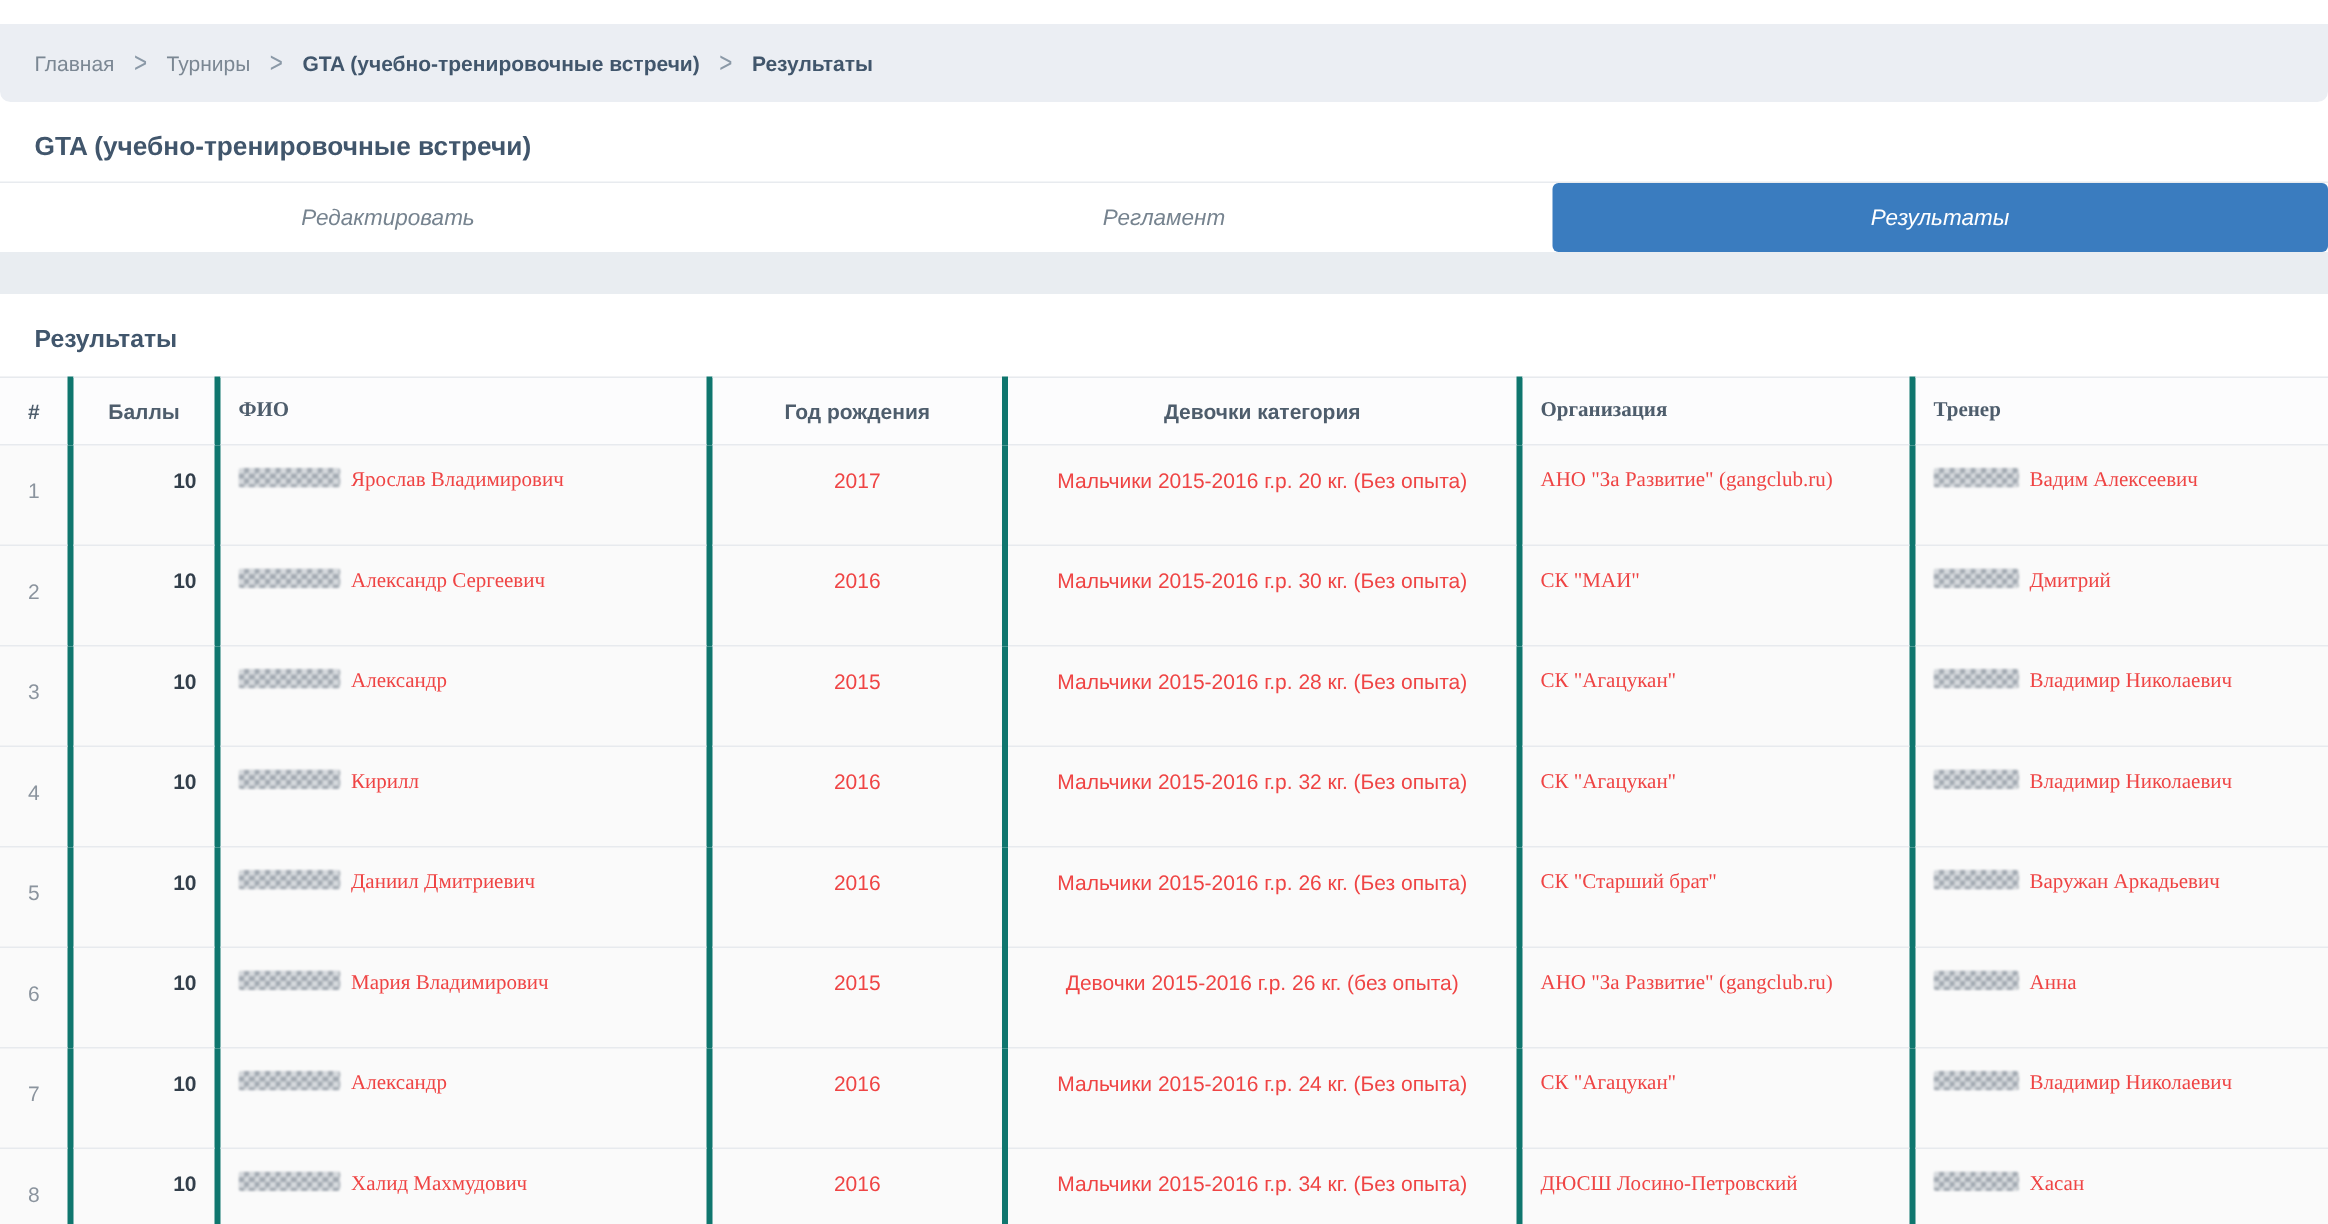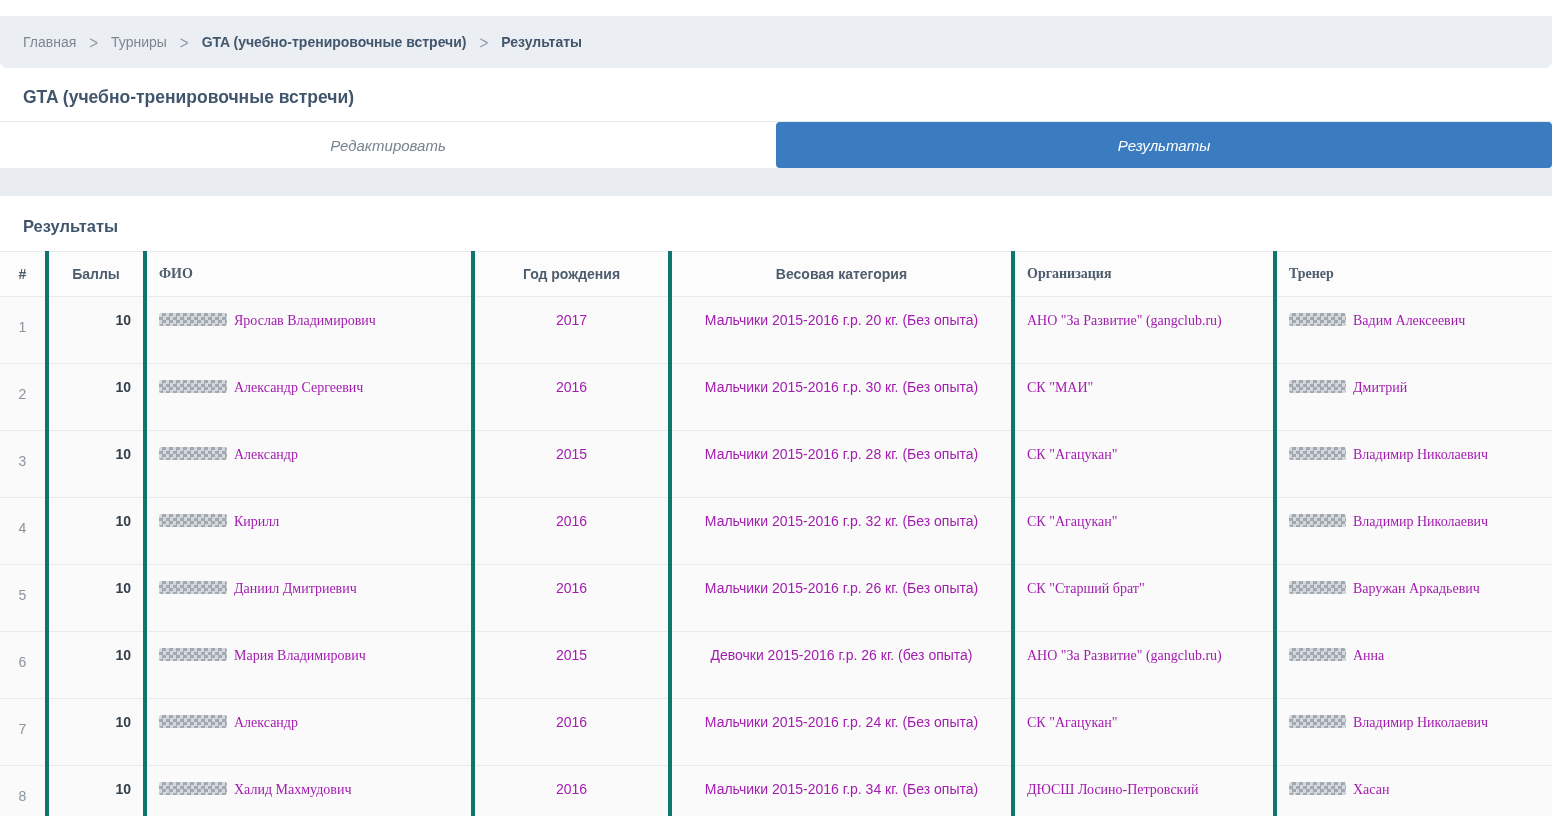--- a/index.html
+++ b/index.html
@@ -87,6 +87,9 @@
   <div class="tabs">
     <div class="tab">
       <span>Редактировать</span>
+    </div>
+    <div class="tab">
+      <span>Регламент</span>
     </div>
     <div class="tab active">
       <span>Результаты</span>

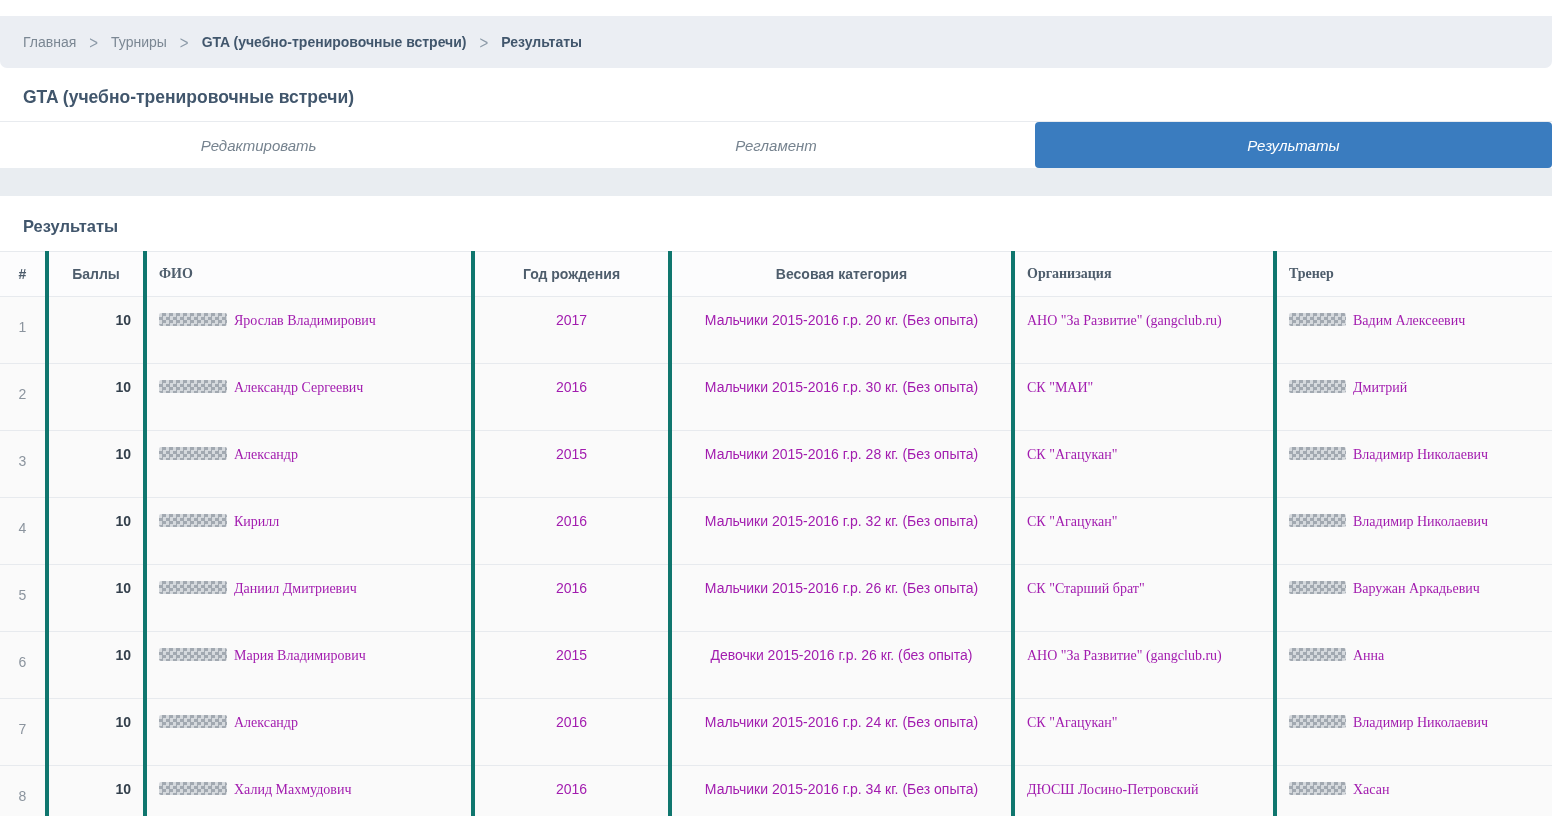--- a/index.html
+++ b/index.html
@@ -116,7 +116,7 @@
         <th class="ac">Баллы</th>
         <th class="al">ФИО</th>
         <th class="ac">Год рождения</th>
-        <th class="ac">Весовая категория</th>
+        <th class="ac">Девочки категория</th>
         <th class="al">Организация</th>
         <th class="al">Тренер</th>
       </tr>

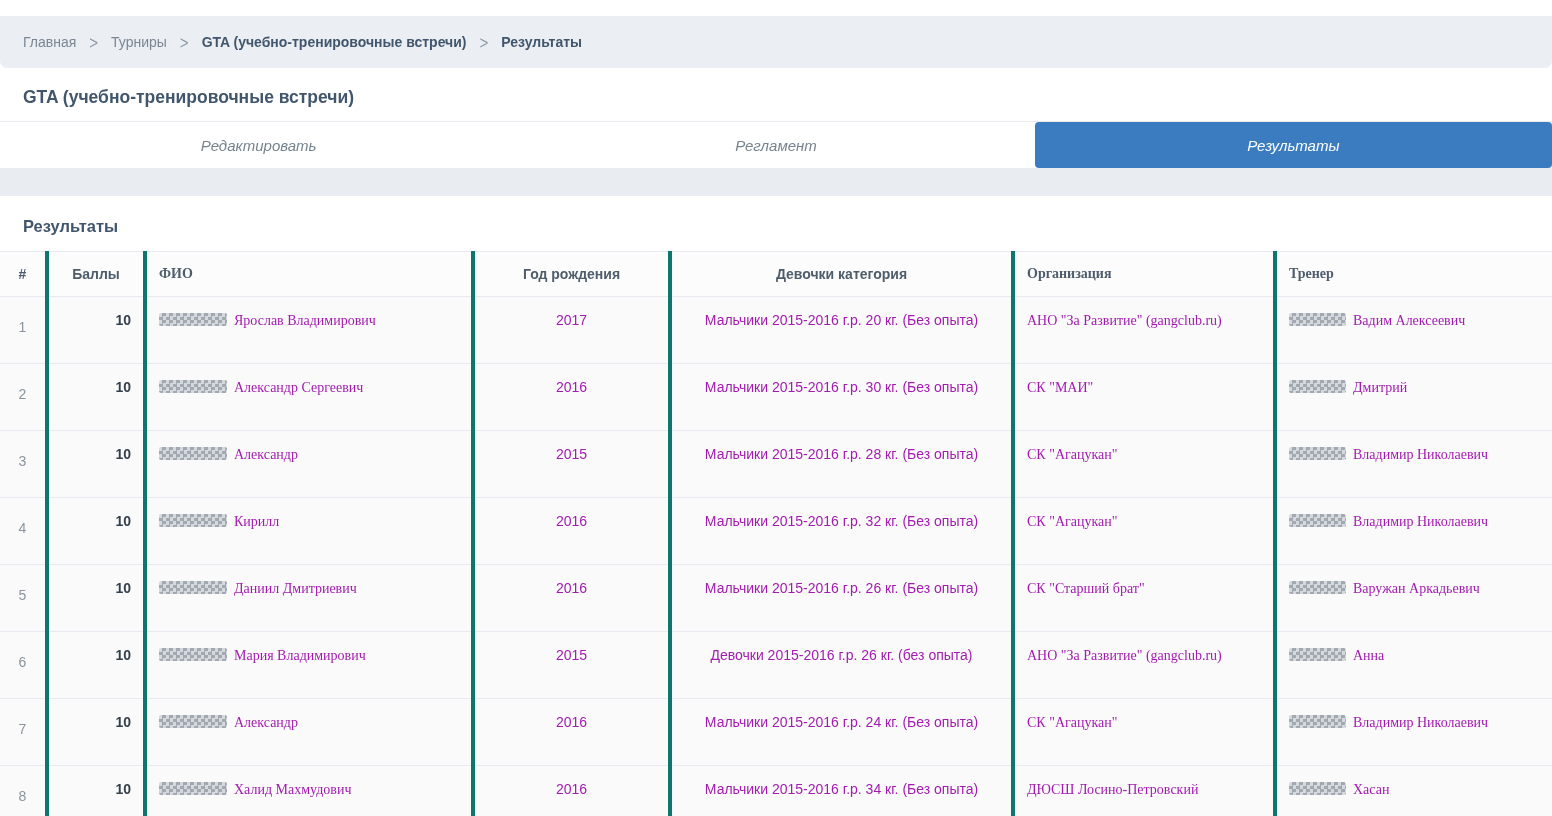--- a/index.html
+++ b/index.html
@@ -46,7 +46,7 @@
   th,td{border-top:1px solid #e7eaee;border-bottom:1px solid #e7eaee;box-sizing:border-box;}
   th + th, td + td{border-left:4px solid #0f766e;}
   tbody td{
-    color:#a21caf;font-size:14px;line-height:1.5;vertical-align:top;
+    color:#ef4444;font-size:14px;line-height:1.5;vertical-align:top;
     padding:13px 12px;
   }
   tbody tr{height:67px;}

